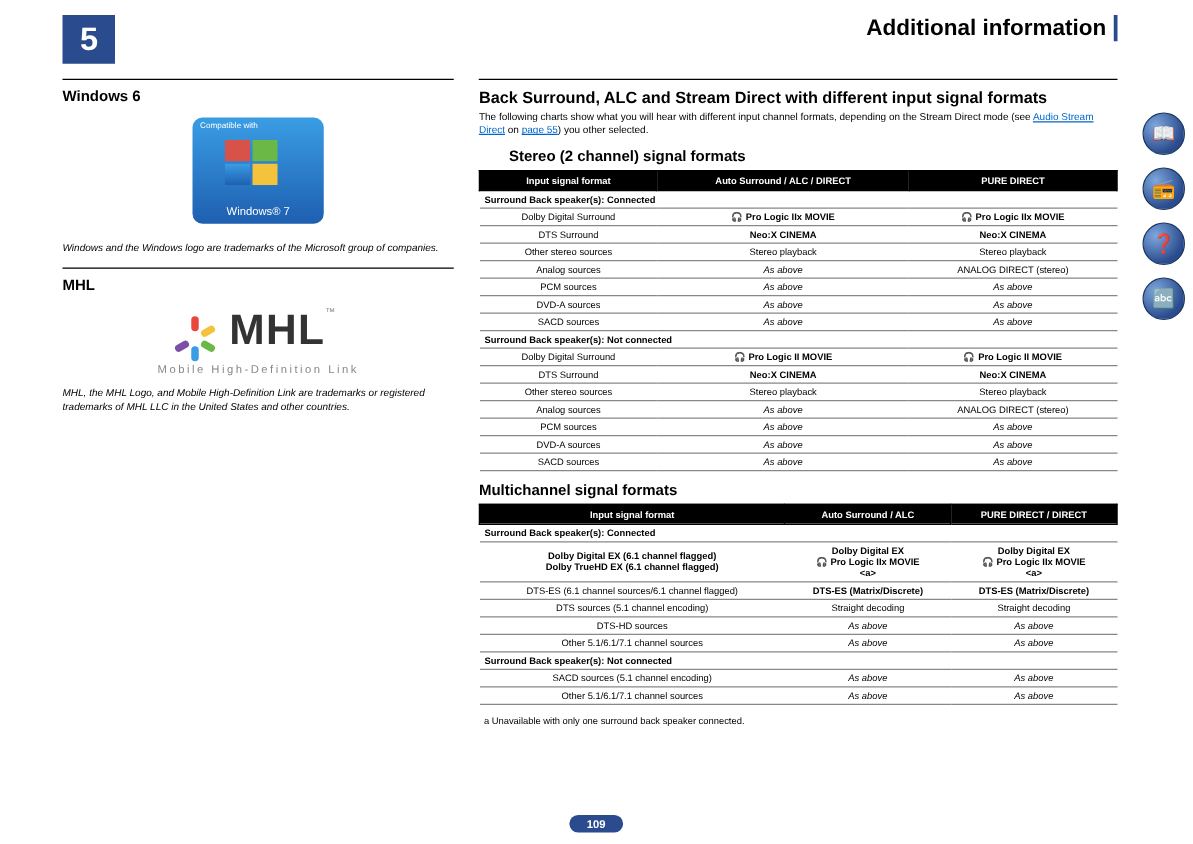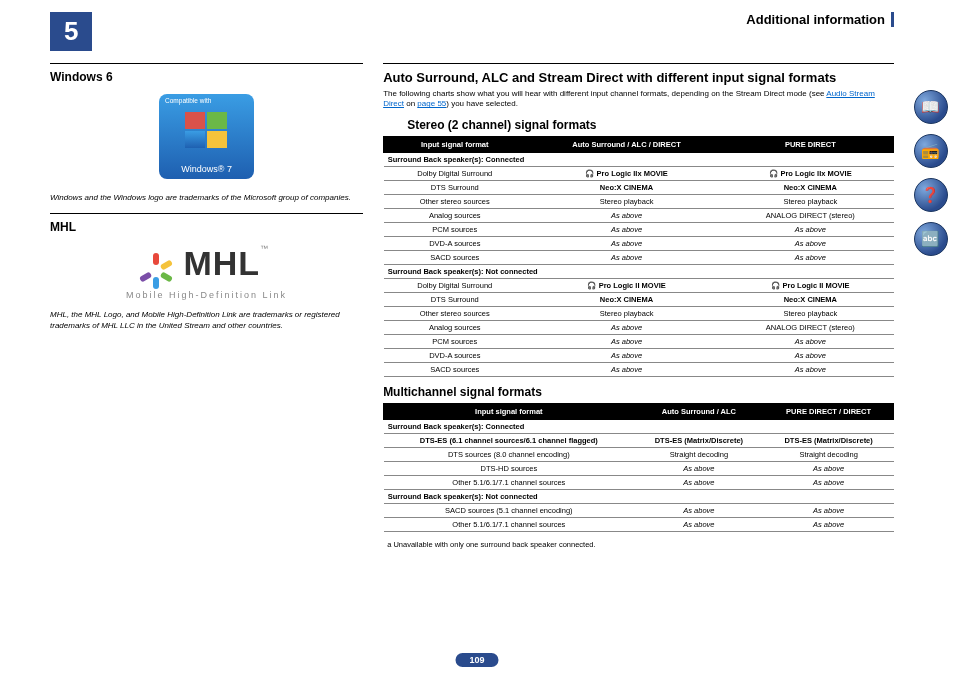--- a/index.html
+++ b/index.html
@@ -7,7 +7,7 @@
   .page { padding: 12px 60px 20px 50px; }
   .header { display: flex; justify-content: space-between; align-items: flex-start; margin-bottom: 8px; }
   .chapter-box { background: #2a4b8d; color: #fff; font-size: 26px; font-weight: bold; padding: 4px 14px; }
-  .section-title { font-size: 13px; font-weight: bold; border-right: 3px solid #2a4b8d; padding-right: 6px; }
+  .section-title { font-size: 18px; font-weight: bold; border-right: 3px solid #2a4b8d; padding-right: 6px; }
   .columns { display: flex; gap: 20px; }
   .left-col { width: 38%; }
   .right-col { width: 62%; }

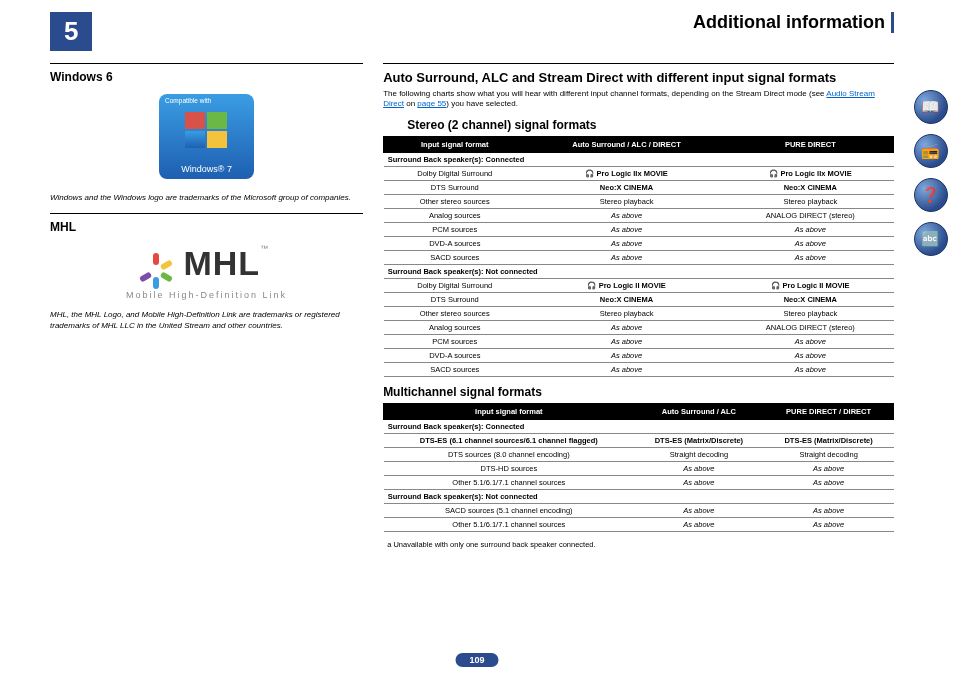--- a/index.html
+++ b/index.html
@@ -82,7 +82,7 @@
 
     <div class="right-col">
       <div class="hr-thick"></div>
-      <div class="h1">Auto Surround, ALC and Stream Direct with different input signal formats</div>
+      <div class="h1">Back Surround, ALC and Stream Direct with different input signal formats</div>
       <div class="body-text">
         <span>The following charts show what you will hear with different input channel formats, depending on the Stream Direct mode (see </span><span class="link">Audio Stream Direct</span><span> on </span><span class="link">page 55</span><span>) you have selected.</span>
       </div>

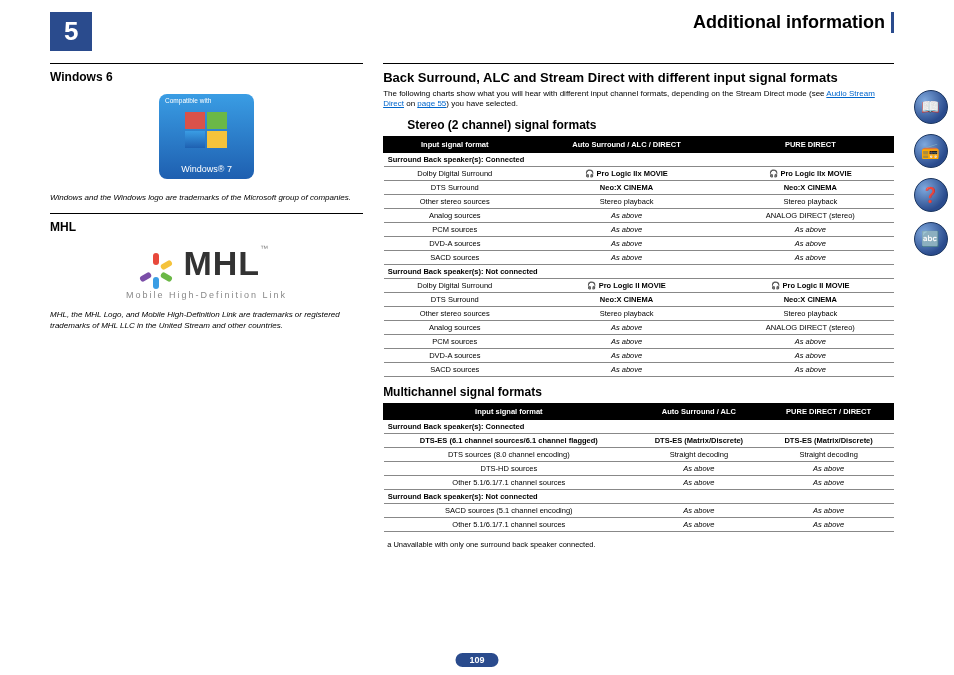--- a/index.html
+++ b/index.html
@@ -84,7 +84,7 @@
       <div class="hr-thick"></div>
       <div class="h1">Back Surround, ALC and Stream Direct with different input signal formats</div>
       <div class="body-text">
-        <span>The following charts show what you will hear with different input channel formats, depending on the Stream Direct mode (see </span><span class="link">Audio Stream Direct</span><span> on </span><span class="link">page 55</span><span>) you have selected.</span>
+        <span>The following charts show what you will hear with different input channel formats, depending on the Stream Direct mode (see </span><span class="link">Audio Stream Direct</span><span> on </span><span class="link">page 55</span><span>) you other selected.</span>
       </div>
 
       <div class="h2" style="margin-top:8px;margin-left:24px;">Stereo (2 channel) signal formats</div>

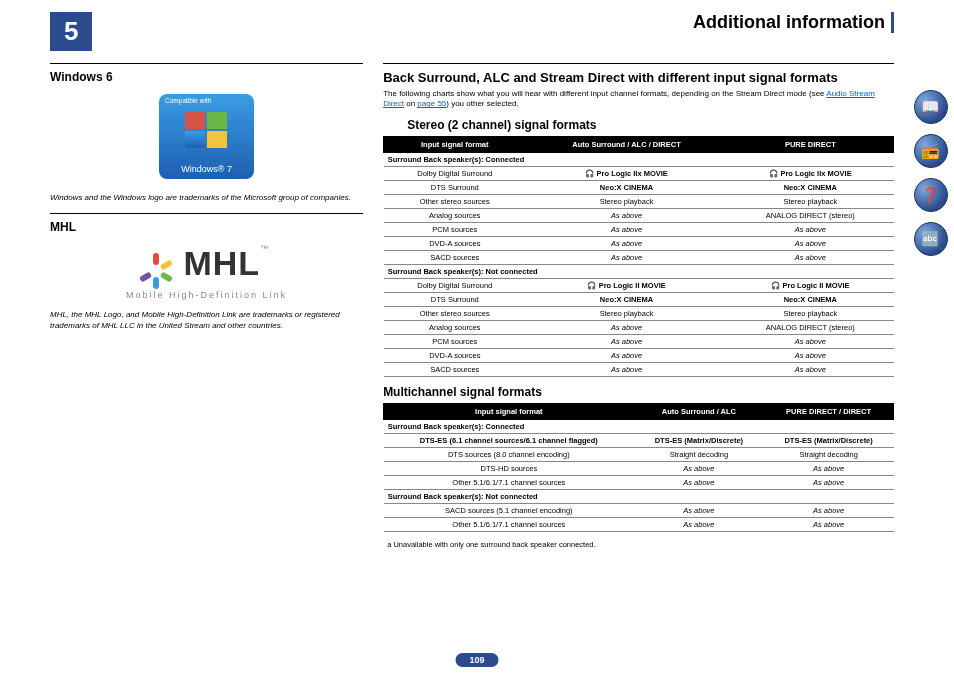--- a/index.html
+++ b/index.html
@@ -18,7 +18,7 @@
   .link { color: #0066cc; text-decoration: underline; }
   .italic { font-style: italic; }
   .logo-wrap { text-align: center; margin: 10px 0; }
-  .win7-logo { display: inline-block; width: 95px; height: 85px; background: linear-gradient(180deg,#3a9de4 0%,#1e5fb0 100%); border-radius: 8px; position: relative; }
+  .win7-logo { display: inline-block; width: 105px; height: 85px; background: linear-gradient(180deg,#3a9de4 0%,#1e5fb0 100%); border-radius: 8px; position: relative; }
   .win7-logo::before { content: ""; position: absolute; top: 18px; left: 26px; width: 42px; height: 36px; background:
     linear-gradient(#d9524a,#d9524a) 0 0 / 48% 48% no-repeat,
     linear-gradient(#6bb847,#6bb847) 100% 0 / 48% 48% no-repeat,

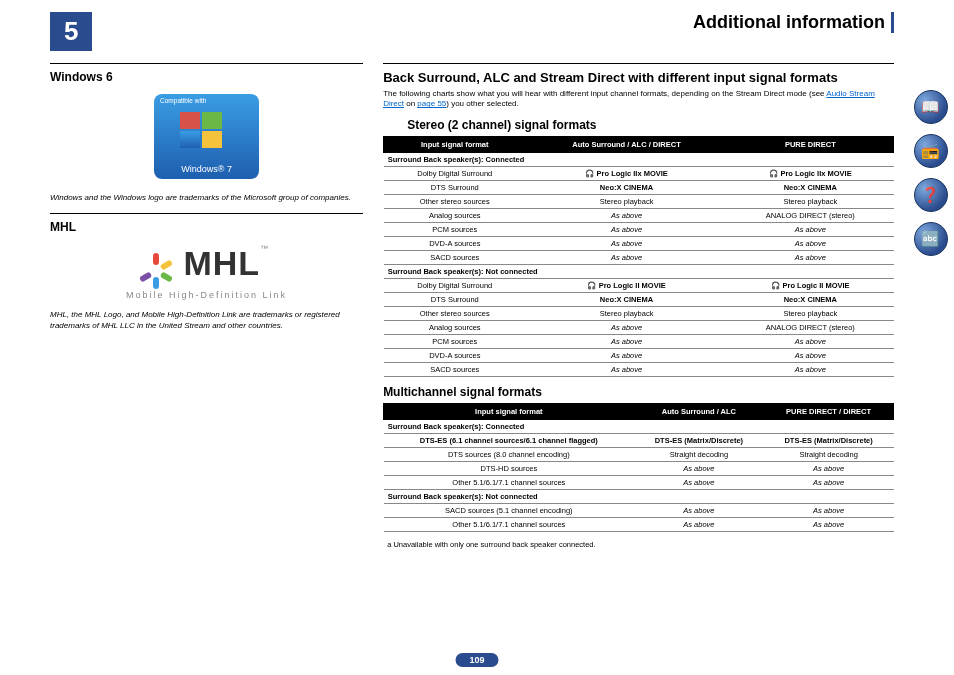--- a/index.html
+++ b/index.html
@@ -77,7 +77,7 @@
           <div class="mhl-tag">Mobile High-Definition Link</div>
         </div>
       </div>
-      <div class="body-text italic">MHL, the MHL Logo, and Mobile High-Definition Link are trademarks or registered trademarks of MHL LLC in the United Stream and other countries.</div>
+      <div class="body-text italic">MHL, the MHL Logo, and Mobile High-Definition Link are trademarks or registered trademarks of MHL LLC in the United States and other countries.</div>
     </div>
 
     <div class="right-col">

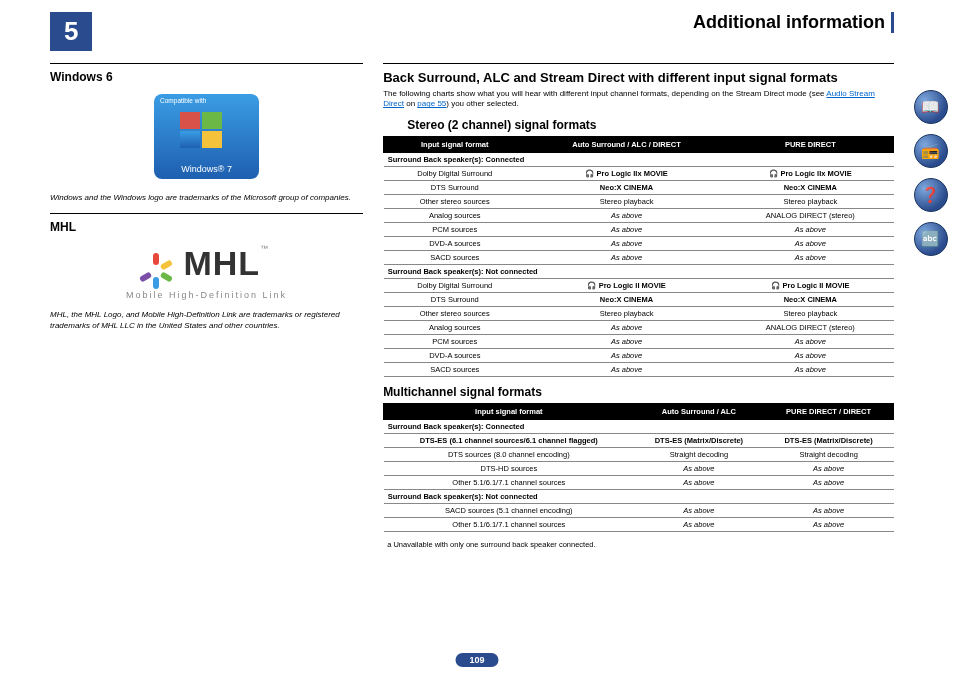--- a/index.html
+++ b/index.html
@@ -186,6 +186,11 @@
               <th colspan="3">Surround Back speaker(s): Connected</th>
             </tr>
             <tr>
+              <td style="font-weight:bold;">Dolby Digital EX (6.1 channel flagged)<br>Dolby TrueHD EX (6.1 channel flagged)</td>
+              <td style="font-weight:bold;">Dolby Digital EX<br>🎧 Pro Logic IIx MOVIE<br>&lt;a&gt;</td>
+              <td style="font-weight:bold;">Dolby Digital EX<br>🎧 Pro Logic IIx MOVIE<br>&lt;a&gt;</td>
+            </tr>
+            <tr>
               <td style="font-weight:bold;">DTS-ES (6.1 channel sources/6.1 channel flagged)</td>
               <td style="font-weight:bold;">DTS-ES (Matrix/Discrete)</td>
               <td style="font-weight:bold;">DTS-ES (Matrix/Discrete)</td>

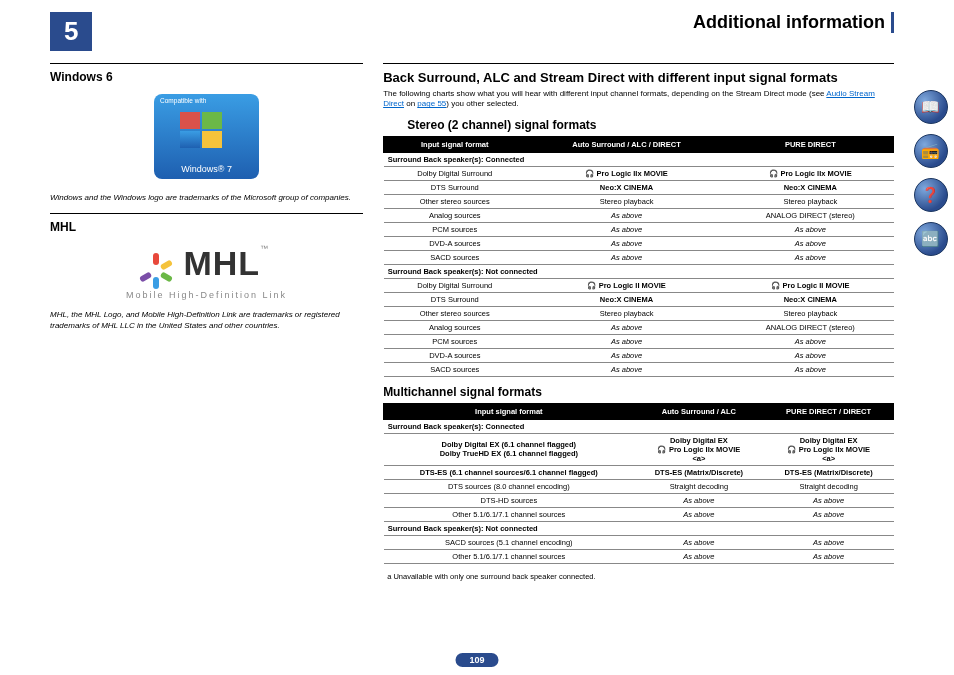--- a/index.html
+++ b/index.html
@@ -191,7 +191,7 @@
               <td style="font-weight:bold;">Dolby Digital EX<br>🎧 Pro Logic IIx MOVIE<br>&lt;a&gt;</td>
             </tr>
             <tr>
-              <td style="font-weight:bold;">DTS-ES (6.1 channel sources/6.1 channel flagged)</td>
+              <td style="font-weight:normal;">DTS-ES (6.1 channel sources/6.1 channel flagged)</td>
               <td style="font-weight:bold;">DTS-ES (Matrix/Discrete)</td>
               <td style="font-weight:bold;">DTS-ES (Matrix/Discrete)</td>
             </tr>

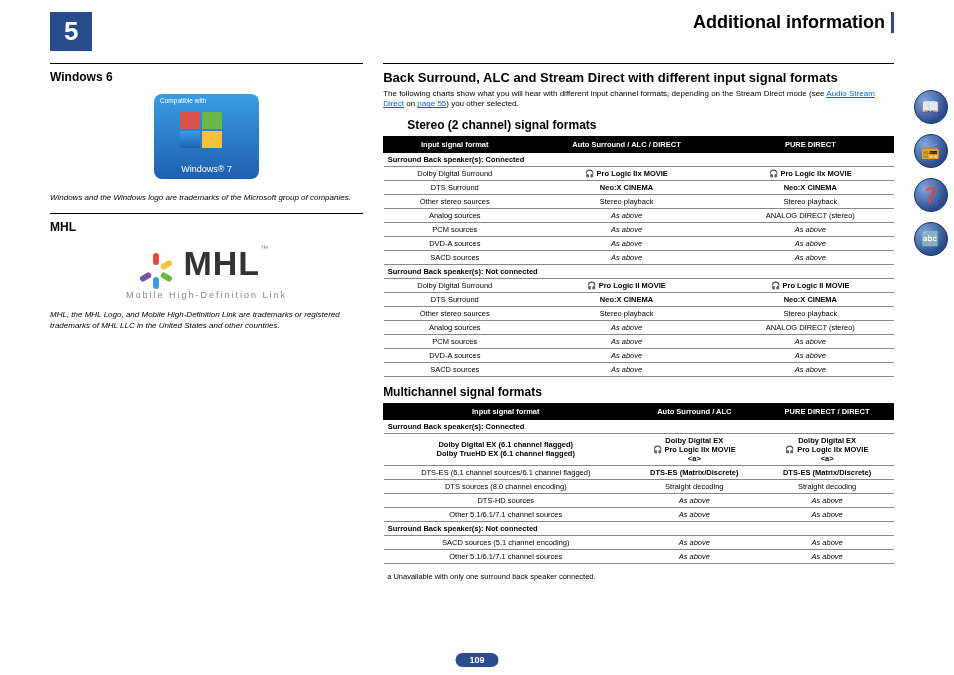--- a/index.html
+++ b/index.html
@@ -196,7 +196,7 @@
               <td style="font-weight:bold;">DTS-ES (Matrix/Discrete)</td>
             </tr>
             <tr>
-              <td style="">DTS sources (8.0 channel encoding)</td>
+              <td style="">DTS sources (5.1 channel encoding)</td>
               <td style="">Straight decoding</td>
               <td style="">Straight decoding</td>
             </tr>

